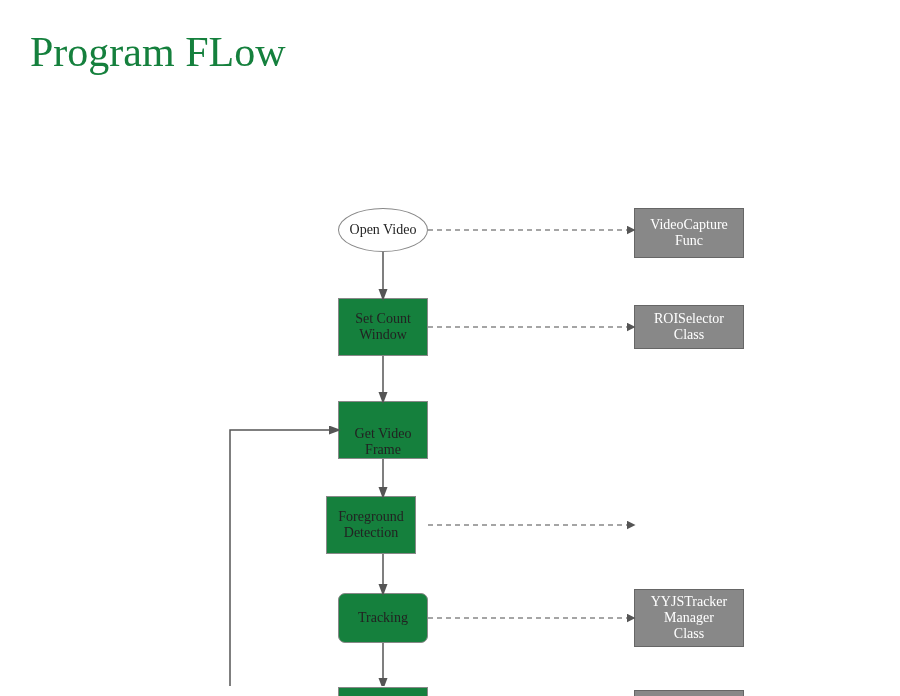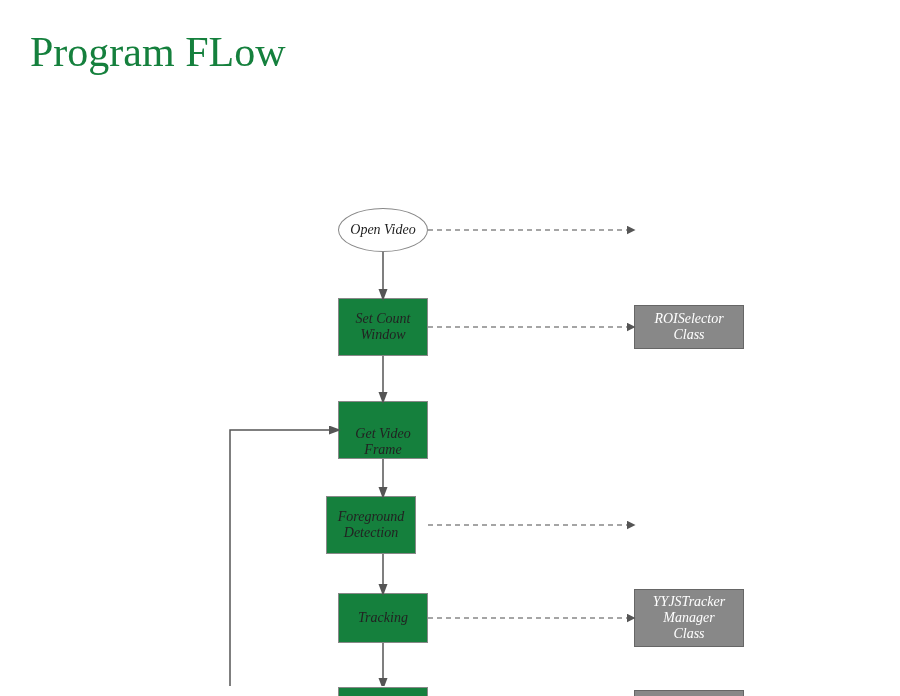--- a/index.html
+++ b/index.html
@@ -21,7 +21,6 @@
       width: 800px;
       height: 600px;
       margin-top: 10px;
-      font-style: italic;
     }
     
     .node {

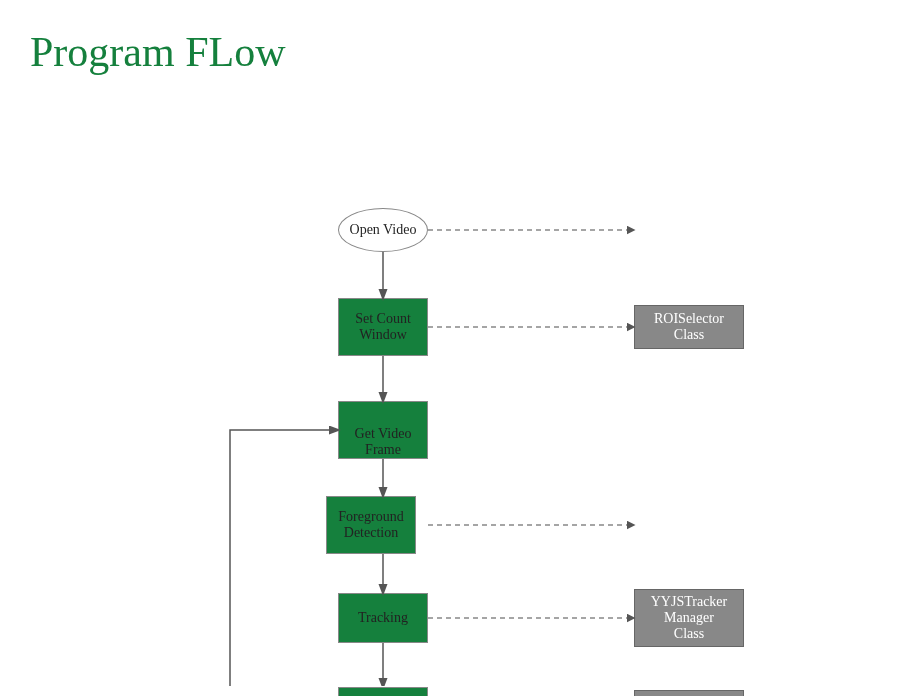--- a/index.html
+++ b/index.html
@@ -90,6 +90,10 @@
     
   </div>
 
+  <div class="node node-dark" style="width:110px;height:50px;left:634px;top:122px;">
+    <span style="white-space:pre-line;">VideoCapture
+Func</span>
+  </div>
 
   <div class="node node-dark" style="width:110px;height:44px;left:634px;top:219px;">
     <span style="white-space:pre-line;">ROISelector

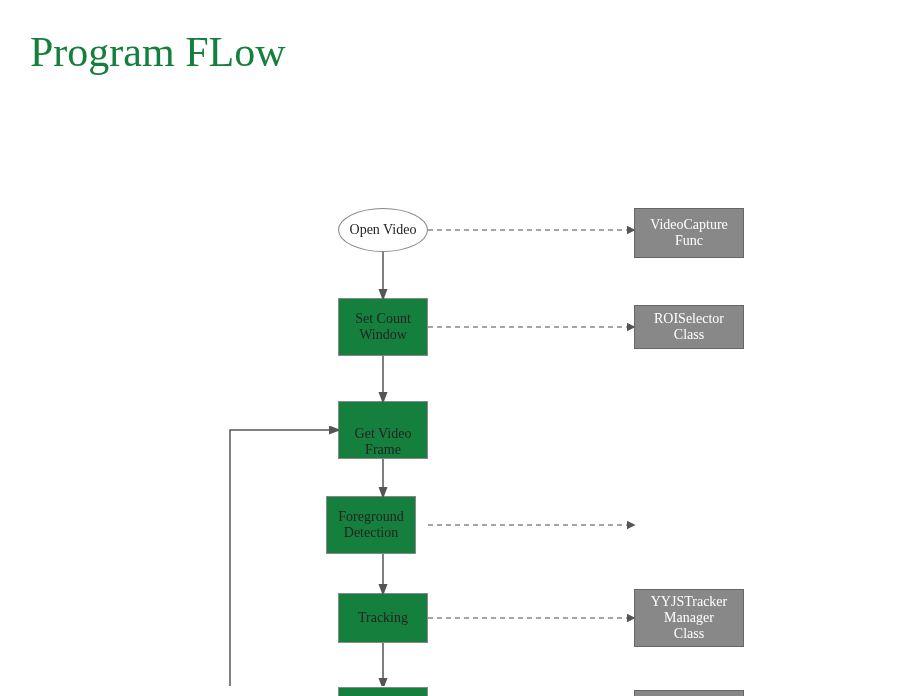--- a/index.html
+++ b/index.html
@@ -82,7 +82,7 @@
 Detection</span>
   </div>
 
-  <div class="node node-rect" style="width:90px;height:50px;left:338px;top:507px;">
+  <div class="node node-rect" style="width:90px;height:50px;left:338px;top:507px;border-radius:7px;">
     <span>Tracking</span>
   </div>
 

